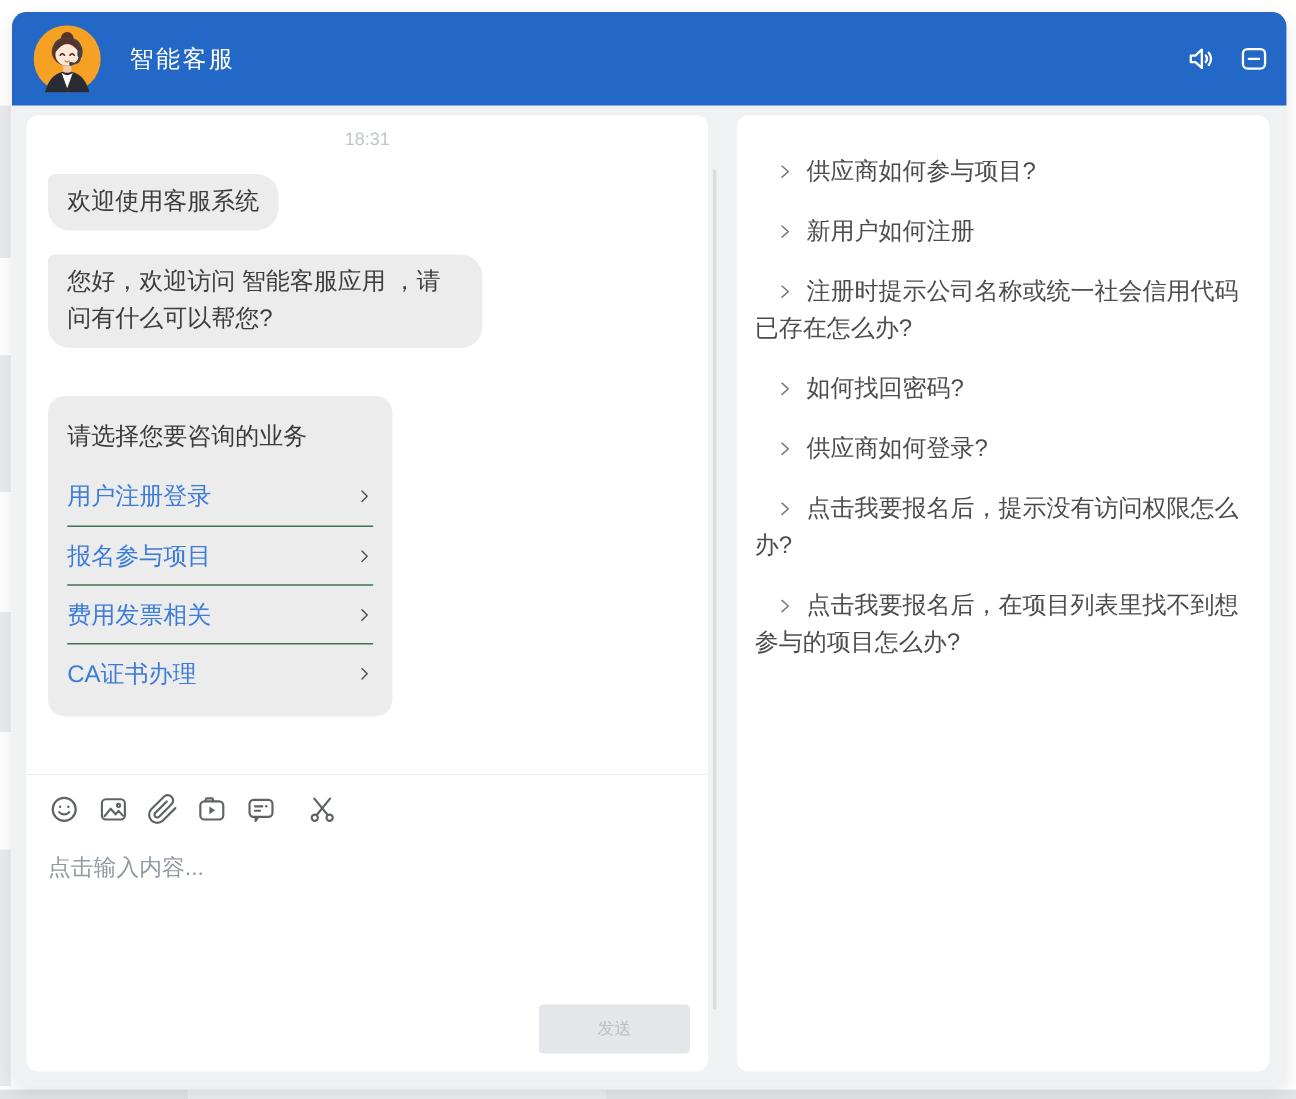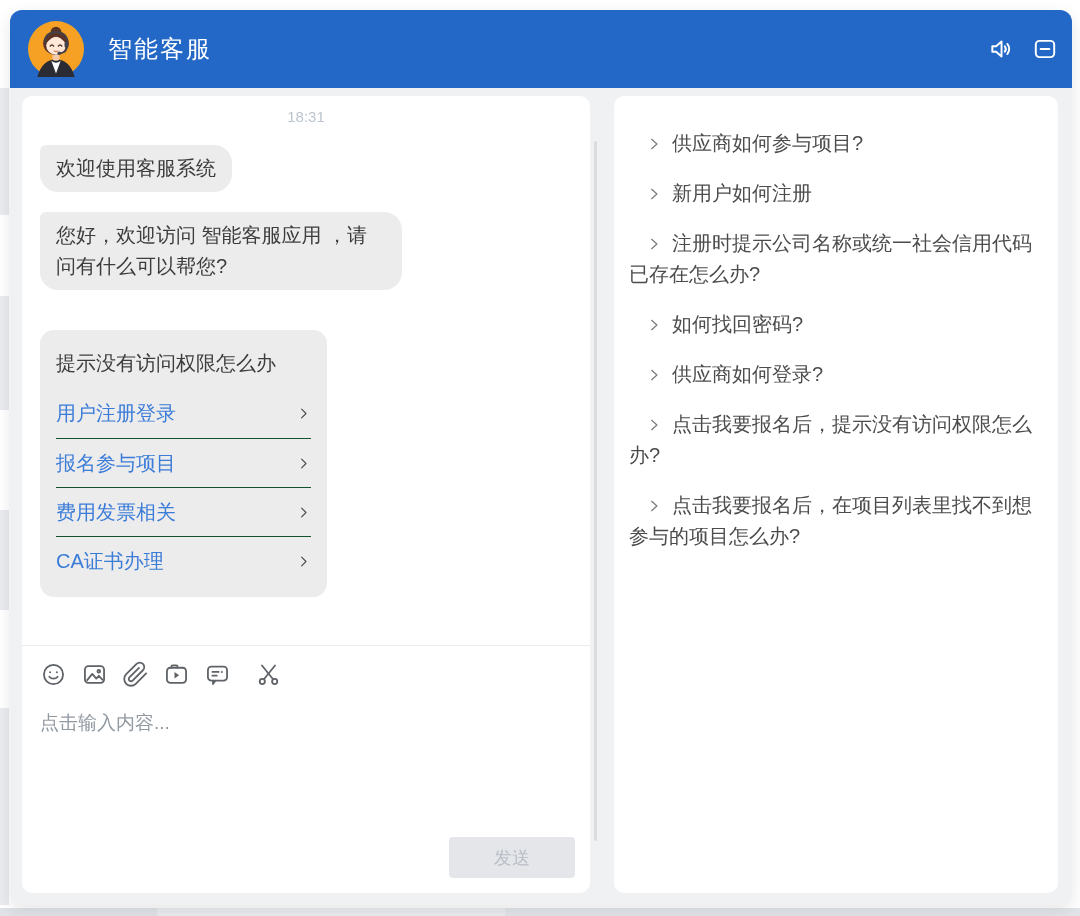--- a/index.html
+++ b/index.html
@@ -23,7 +23,7 @@
   .header{height:78px;background:var(--header-bg);border-radius:12px 12px 0 0;
     display:flex;align-items:center;padding:0 14px 0 18px;}
   .avatar{width:56px;height:56px;flex:0 0 auto;}
-  .app-title{color:#fff;font-size:24px;letter-spacing:2px;margin-left:24px;flex:1;}
+  .app-title{color:#fff;font-size:20px;letter-spacing:2px;margin-left:24px;flex:1;}
   .hicon{width:26px;height:26px;margin-left:18px;cursor:pointer;color:#fff;}
   .body{display:flex;height:817px;padding:8px 14px 12px 12px;}
   .panel{background:#fff;border-radius:10px;}

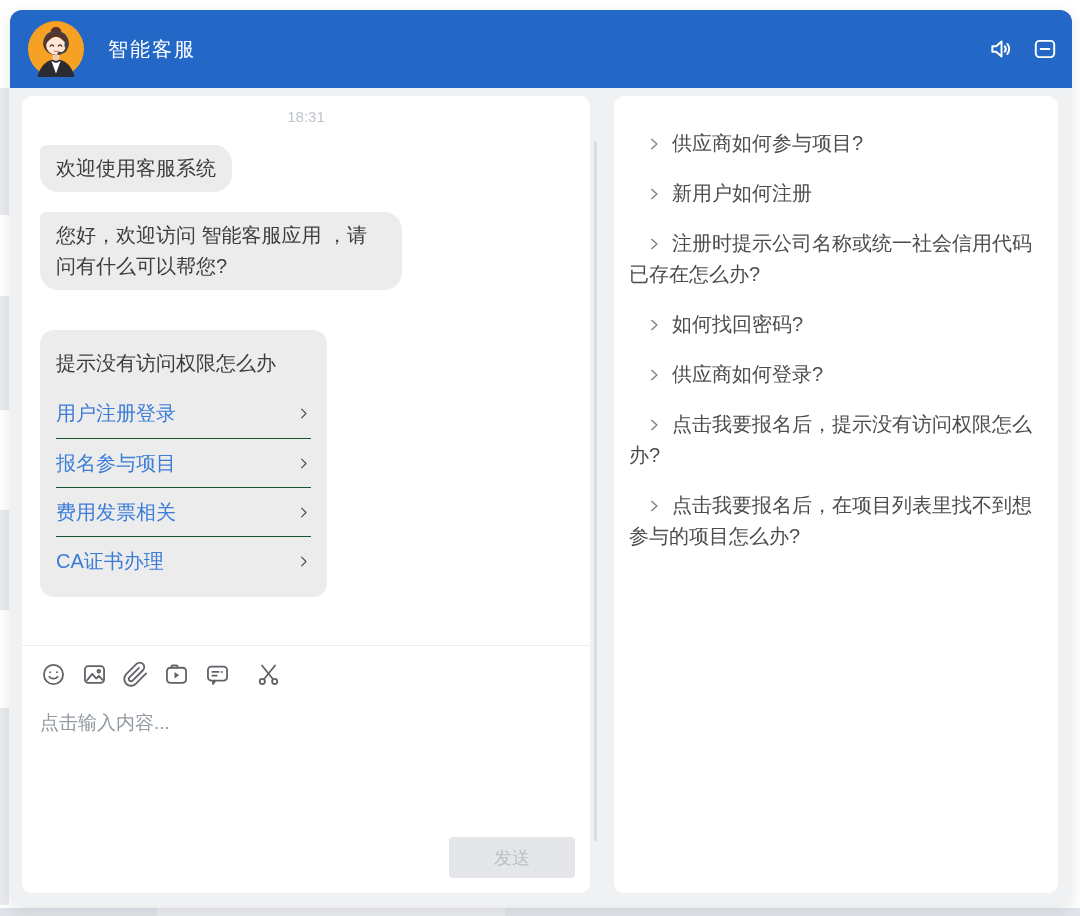--- a/index.html
+++ b/index.html
@@ -125,7 +125,7 @@
         <div class="bubble wide">您好，欢迎访问 智能客服应用 ，请问有什么可以帮您?</div>
 
         <div class="menu-card">
-          <div class="menu-title">提示没有访问权限怎么办</div>
+          <div class="menu-title">请选择您要咨询的业务</div>
           <div class="menu-item">
             <span>用户注册登录</span>
             <svg viewBox="0 0 24 24" fill="none" stroke="currentColor" stroke-width="1.8" stroke-linecap="round" stroke-linejoin="round">

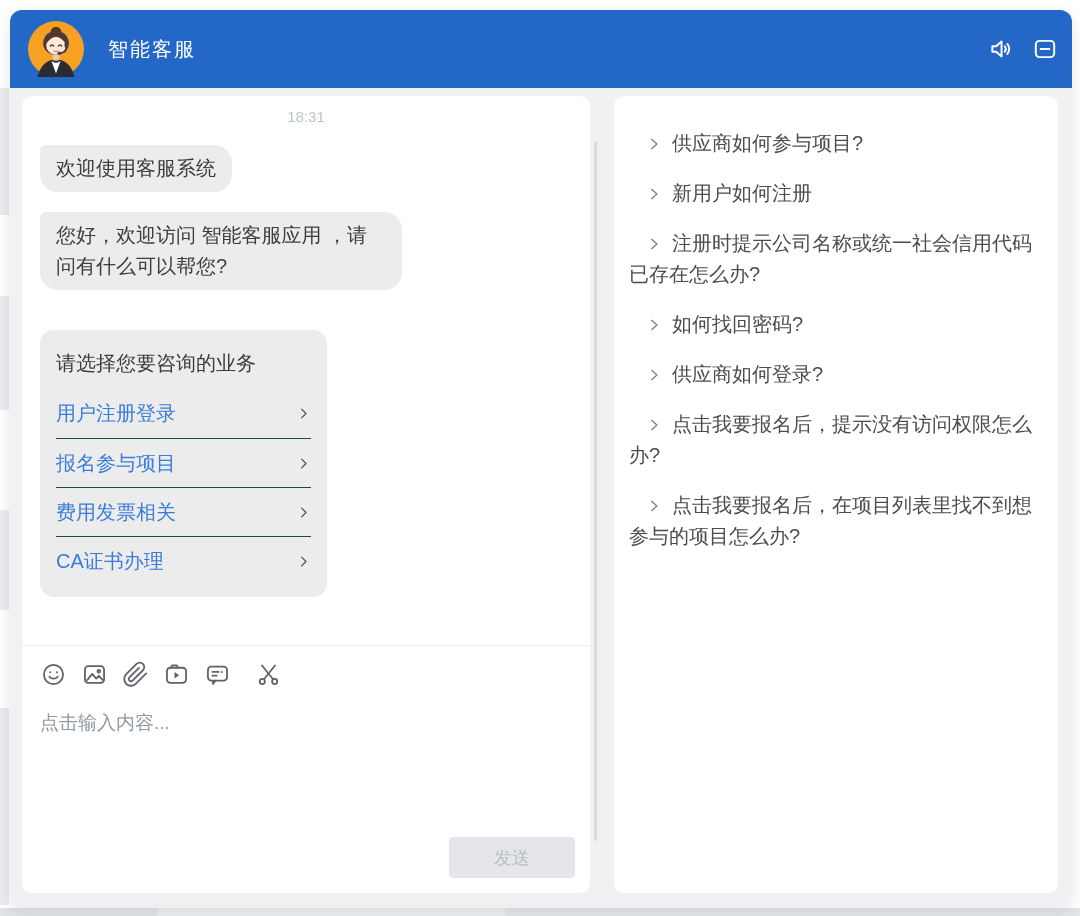--- a/index.html
+++ b/index.html
@@ -48,7 +48,7 @@
   .tbtn.last{margin-left:10px;}
   .input-area{margin-top:22px;font-size:19px;color:#9199a1;cursor:text;}
   .send-btn{position:absolute;right:15px;bottom:15px;width:126px;height:41px;
-    background:var(--send-bg);color:var(--send-text);font-size:18px;border:none;
+    background:var(--send-bg);color:var(--send-text);font-size:14px;border:none;
     border-radius:4px;cursor:pointer;}
   
   .gutter{width:24px;position:relative;}

